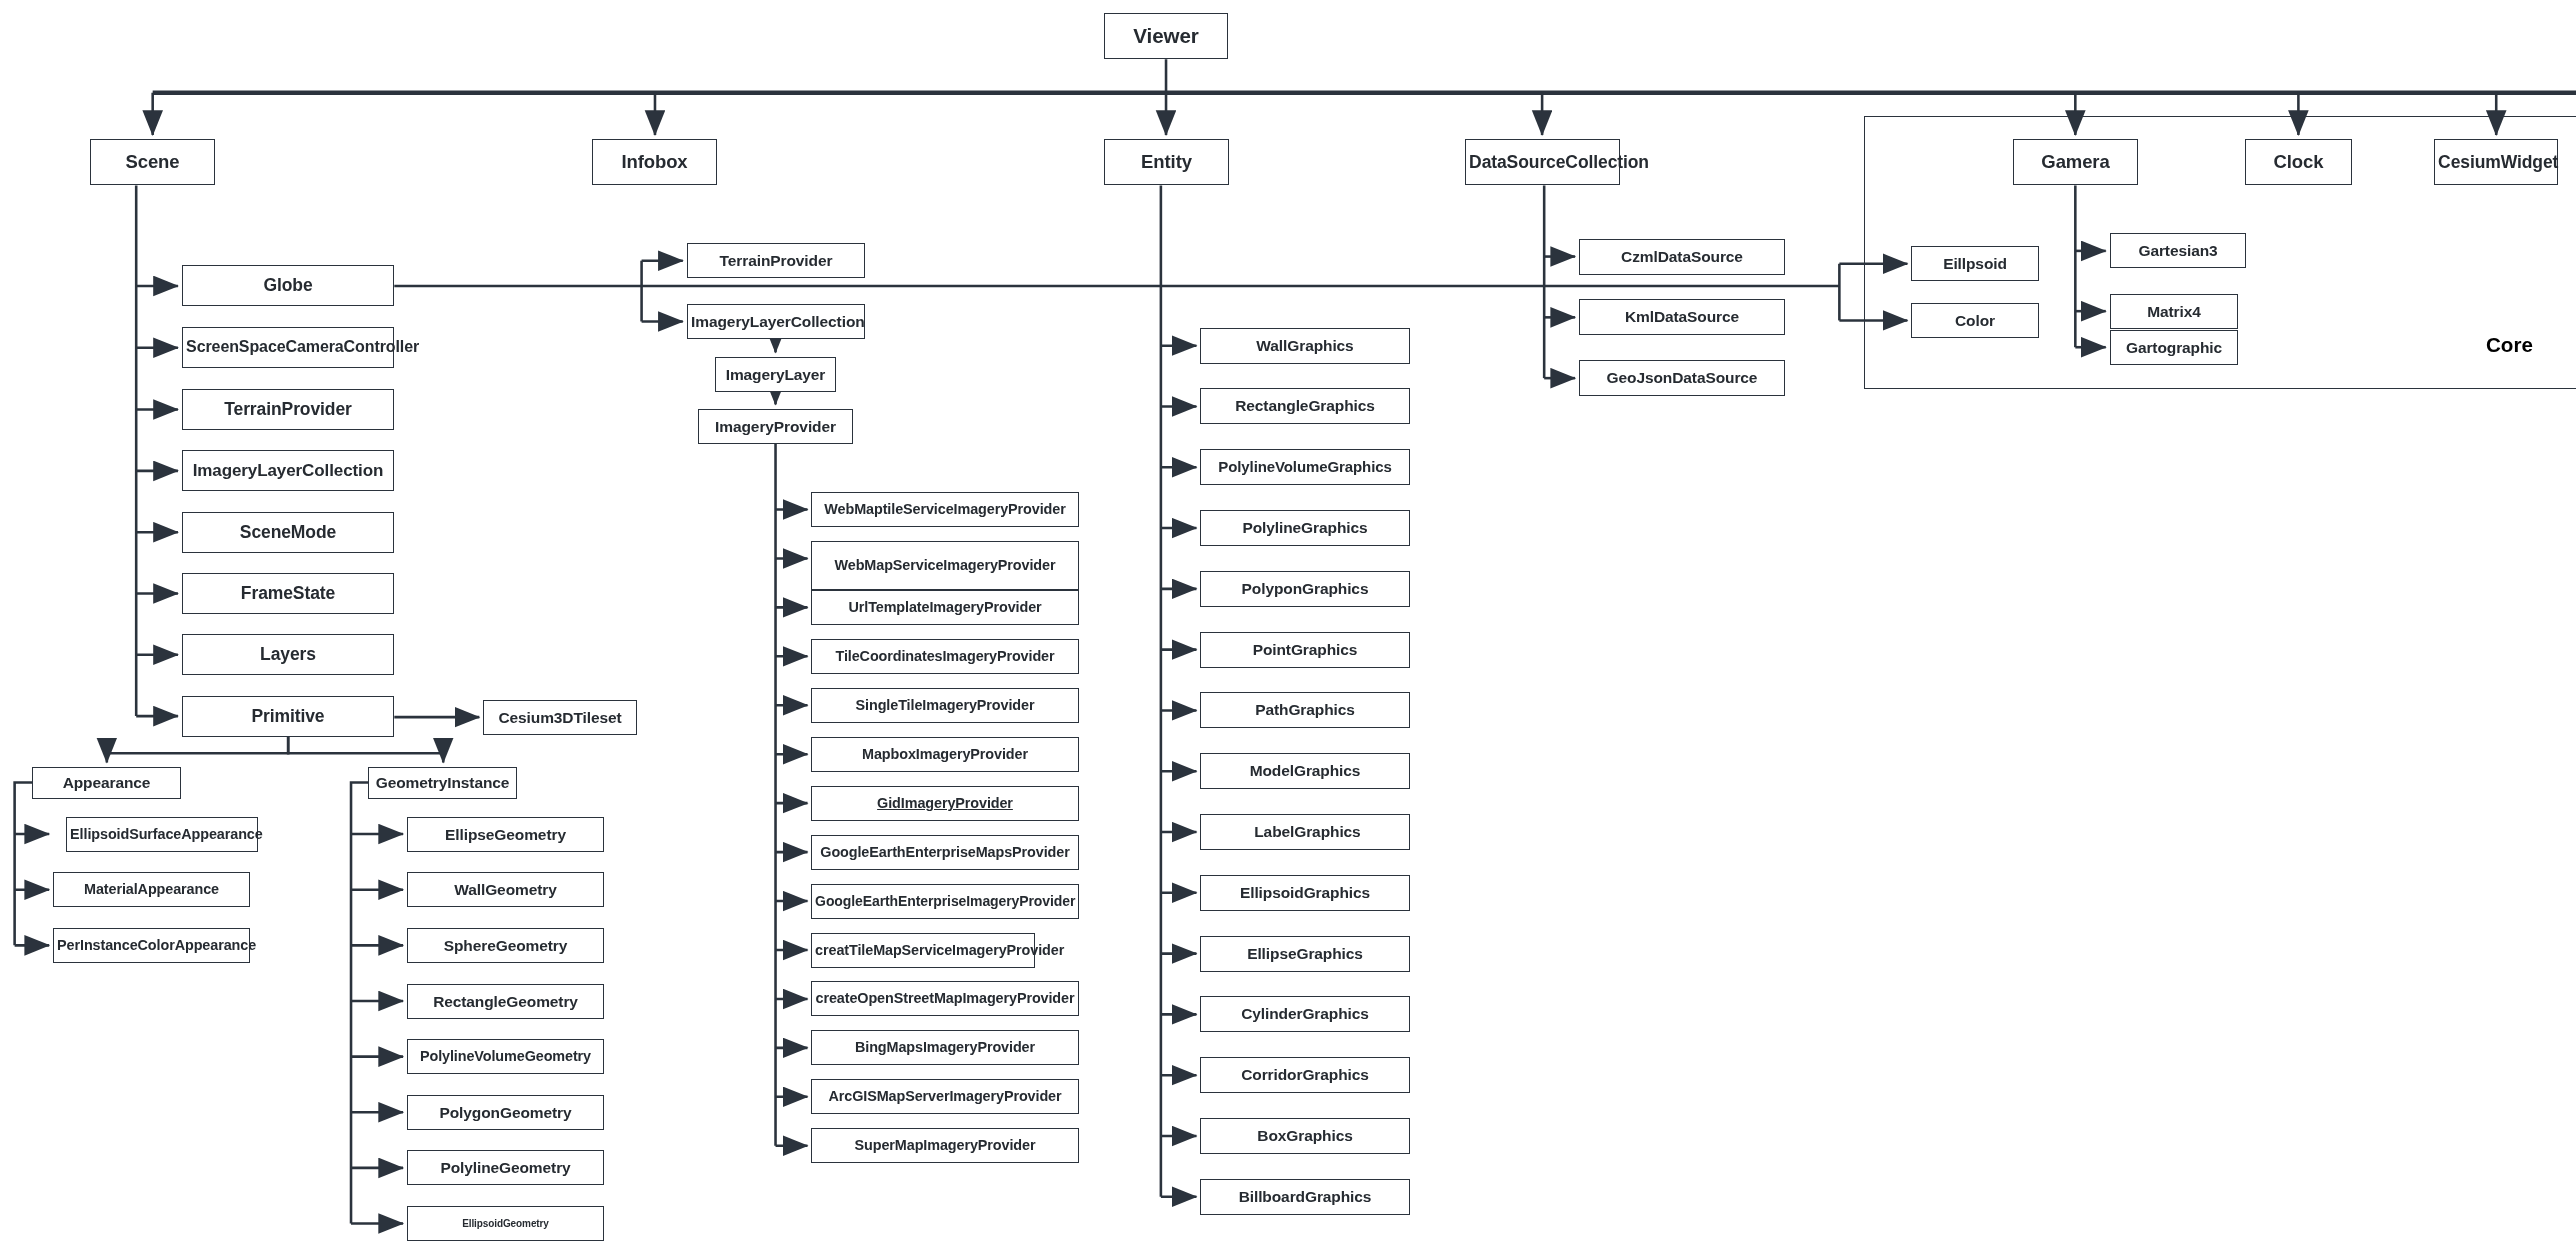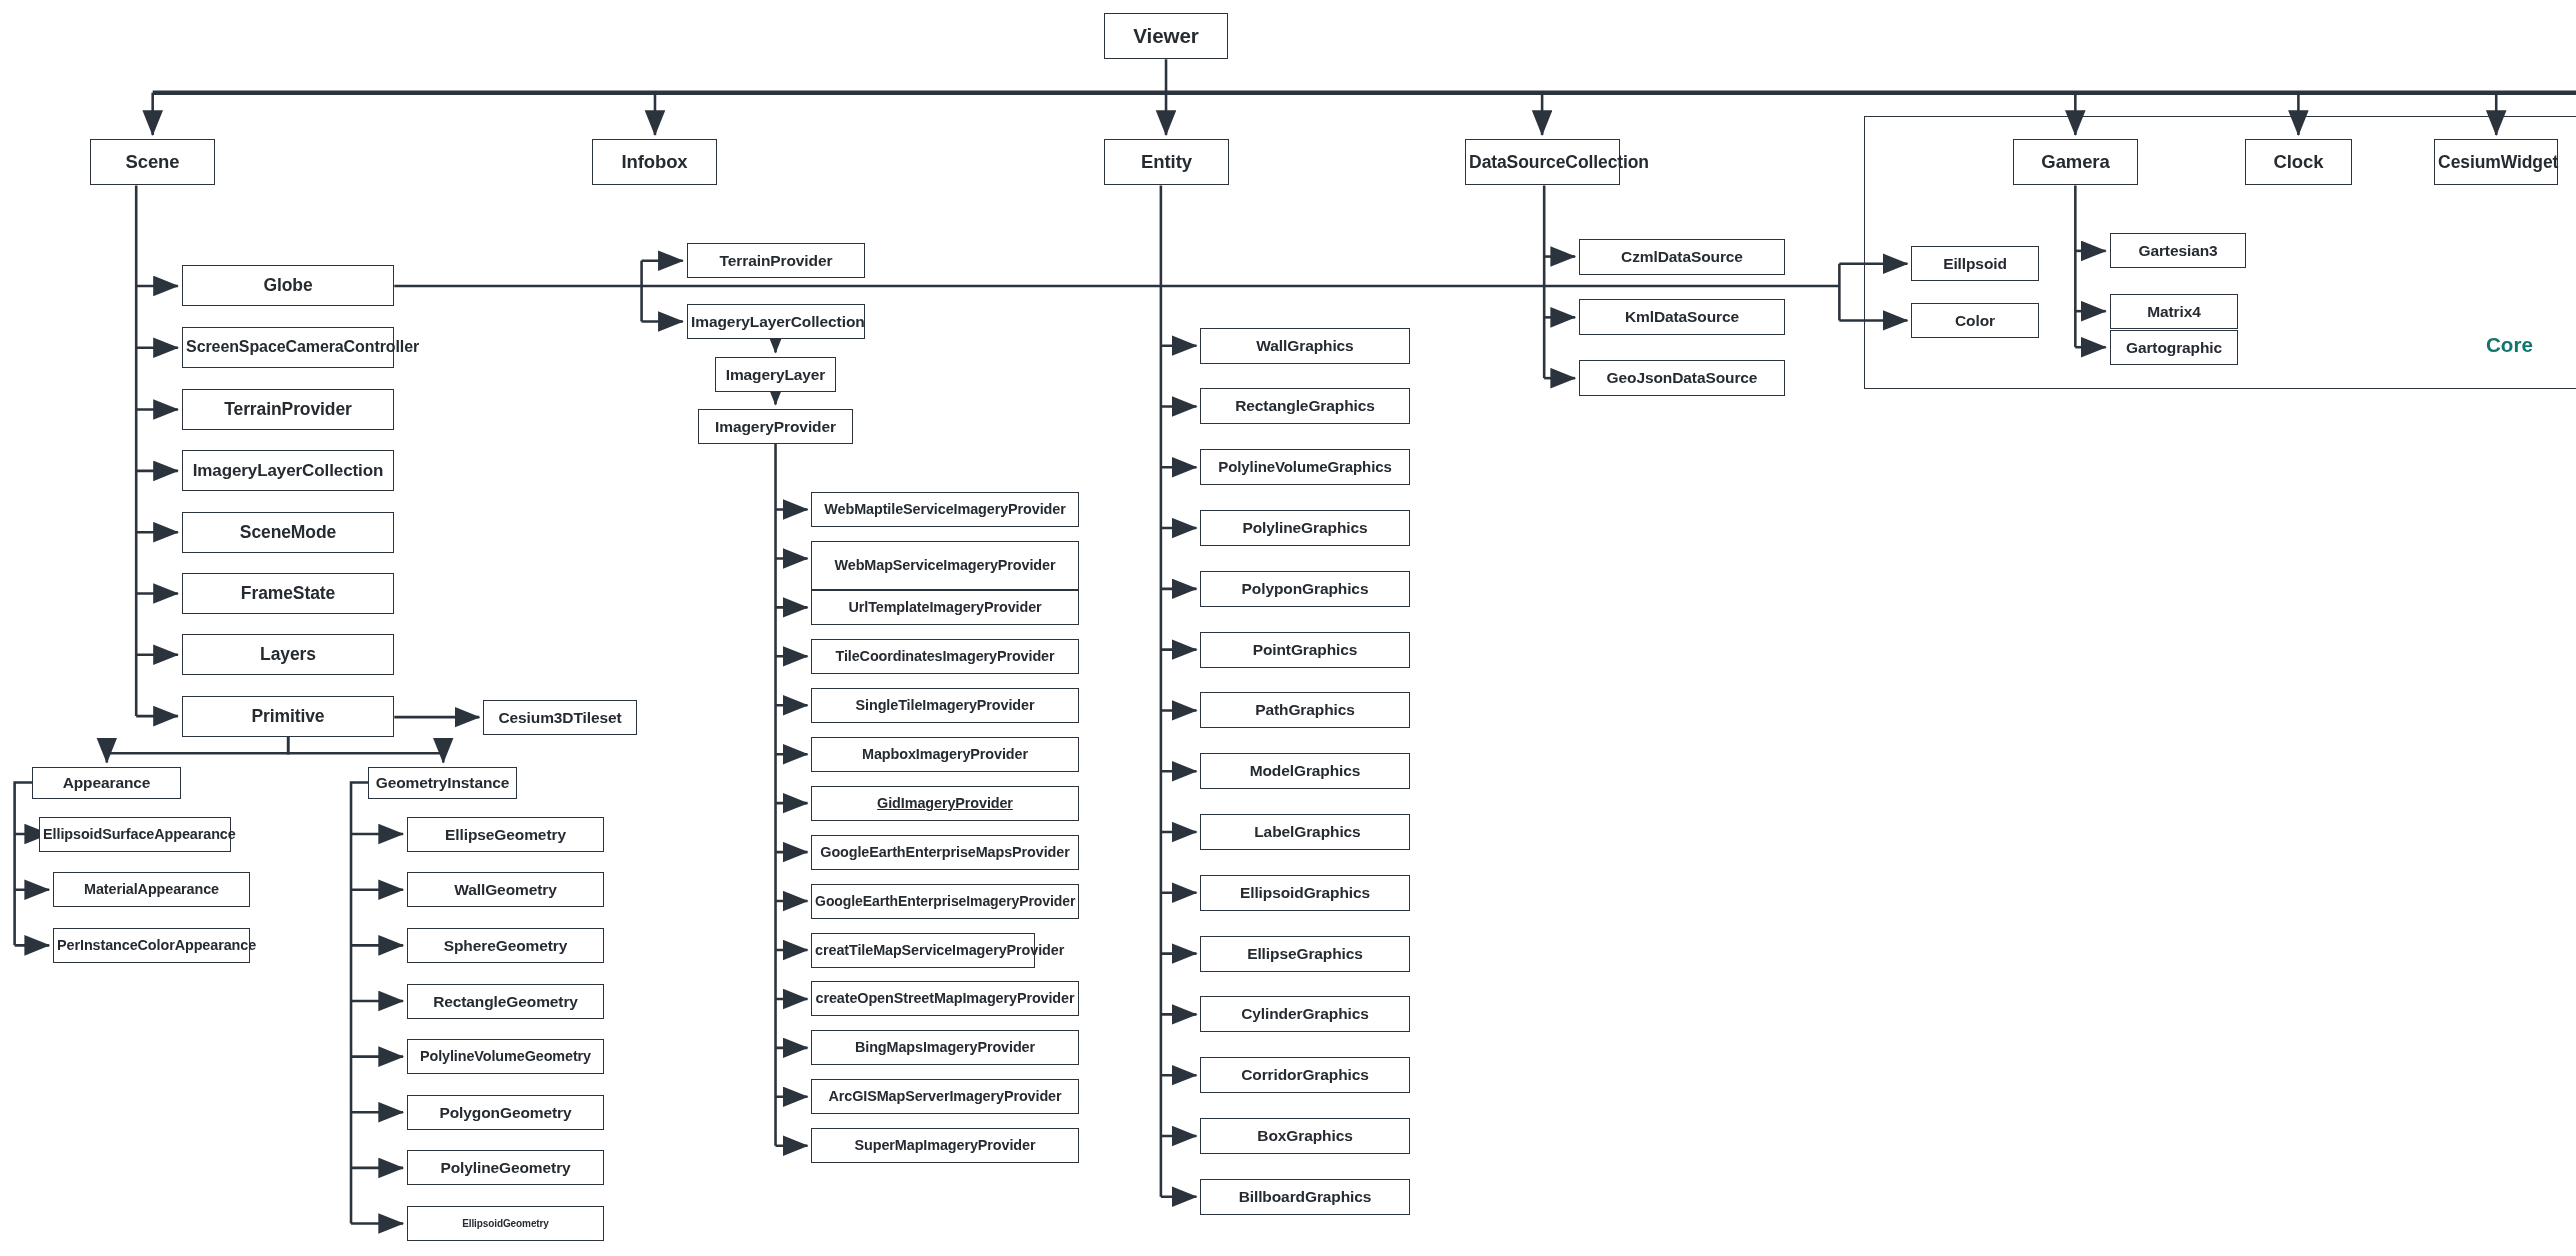--- a/index.html
+++ b/index.html
@@ -33,7 +33,7 @@
   }
   .grp-label{
     position:absolute;
-    color:#0f766e;
+    color:#000000;
     font-weight:700;
     font-size:20.6px;
   }

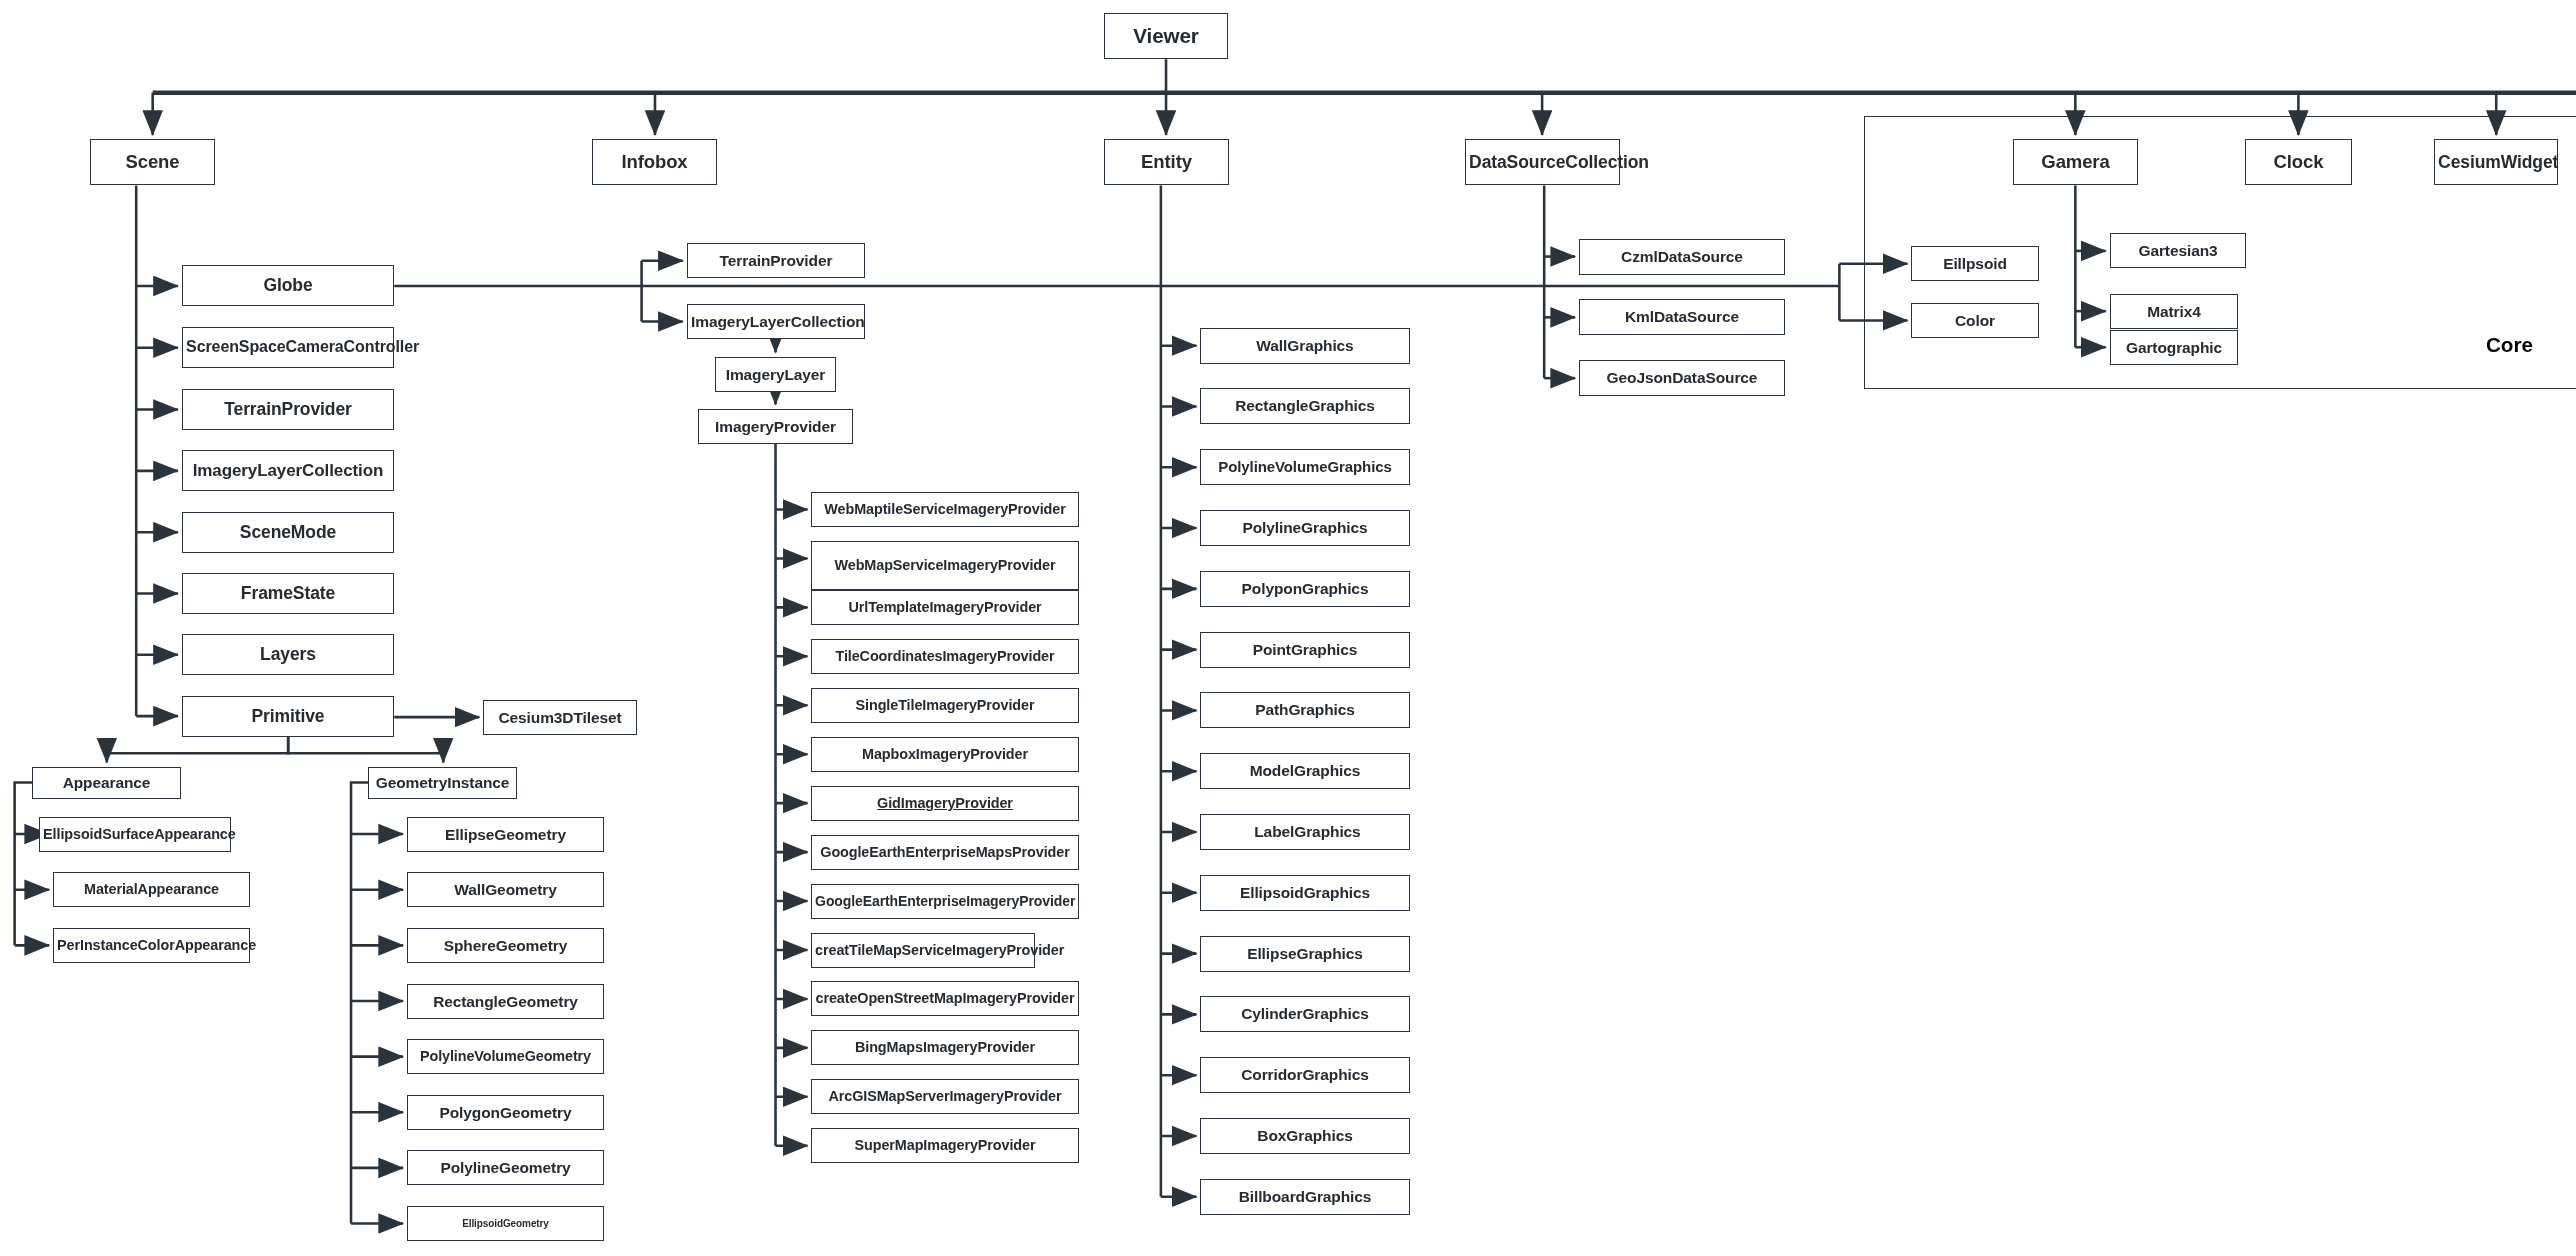--- a/index.html
+++ b/index.html
@@ -211,7 +211,7 @@
   <div class="node" style="left:32px;top:767px;width:149px;height:32px;font-size:15.5px;">
       <span>Appearance</span>
     </div>
-  <div class="node" style="left:39px;top:817px;width:192px;height:35px;font-size:14.4px;">
+  <div class="node" style="left:66px;top:817px;width:192px;height:35px;font-size:14.4px;">
       <span>EllipsoidSurfaceAppearance</span>
     </div>
   <div class="node" style="left:53px;top:872px;width:197px;height:35px;font-size:14.4px;">

